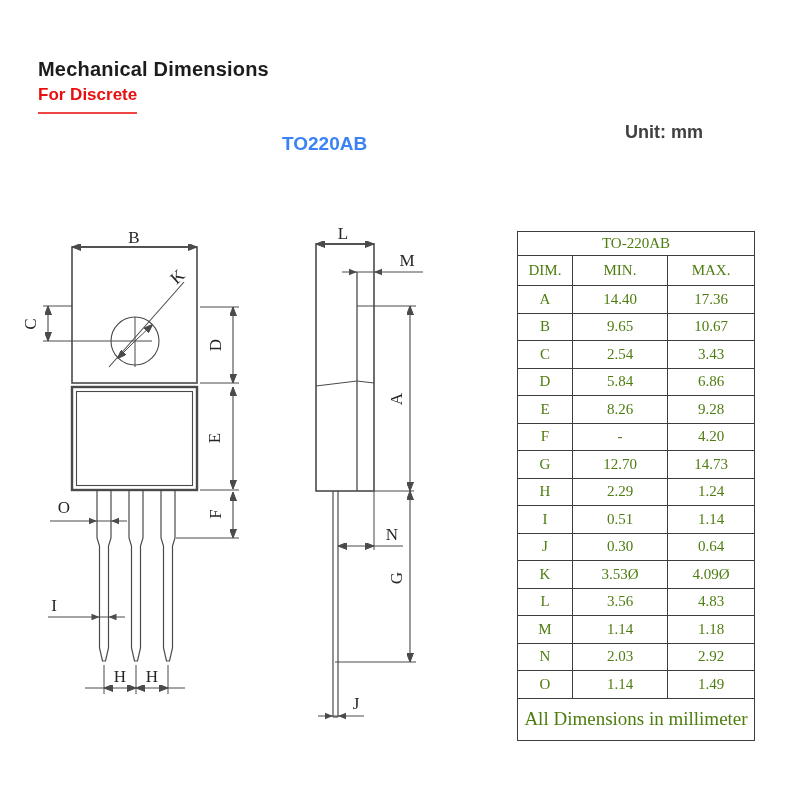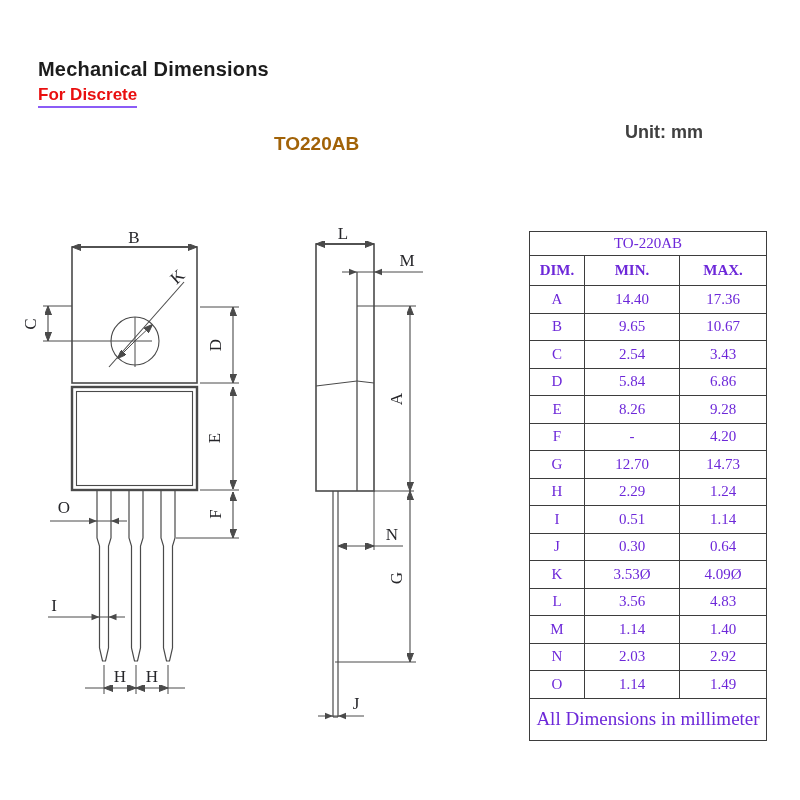--- a/index.html
+++ b/index.html
@@ -9,7 +9,7 @@
   }
   .abs{position:absolute;}
   #page-title{left:38px;top:58px;font-size:20px;font-weight:bold;color:#1c1c1c;letter-spacing:.2px;}
-  #page-subtitle{left:38px;top:85px;font-size:17px;font-weight:bold;color:#e90f0f;border-bottom:2px solid #8b5cf6;padding-bottom:1px;}
+  #page-subtitle{left:38px;top:85px;font-size:17px;font-weight:bold;color:#e90f0f;border-bottom:2px solid #ef4444;padding-bottom:7px;}
   #package-name{left:274px;top:133px;font-size:19px;font-weight:bold;color:#a16207;}
   #unit-label{left:625px;top:122px;font-size:18px;font-weight:bold;color:#404040;}
 

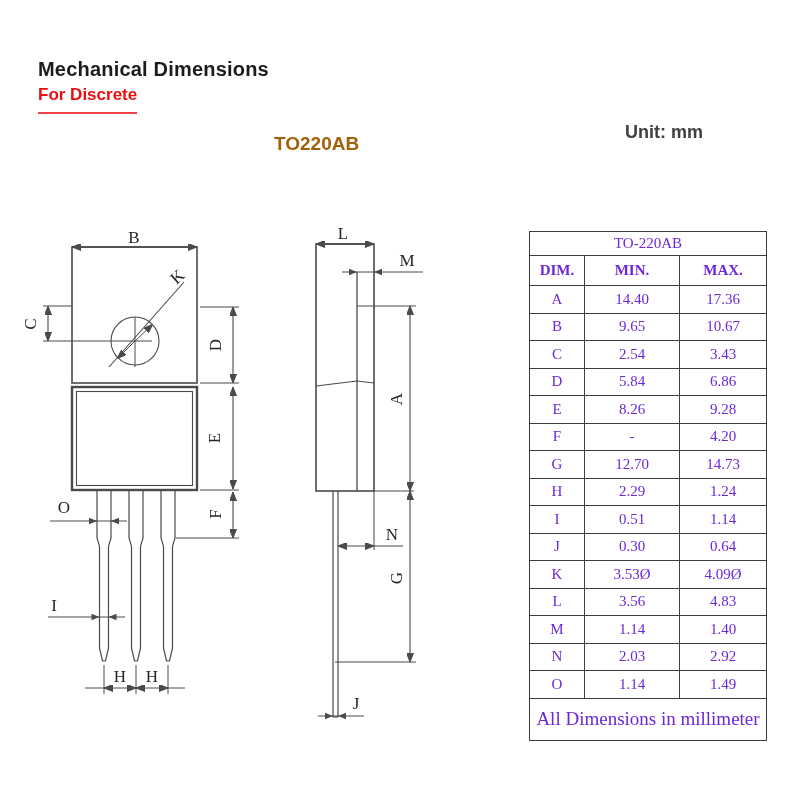--- a/index.html
+++ b/index.html
@@ -10,7 +10,7 @@
   .abs{position:absolute;}
   #page-title{left:38px;top:58px;font-size:20px;font-weight:bold;color:#1c1c1c;letter-spacing:.2px;}
   #page-subtitle{left:38px;top:85px;font-size:17px;font-weight:bold;color:#e90f0f;border-bottom:2px solid #ef4444;padding-bottom:7px;}
-  #package-name{left:274px;top:133px;font-size:19px;font-weight:bold;color:#a16207;}
+  #package-name{left:282px;top:133px;font-size:19px;font-weight:bold;color:#3b82f6;}
   #unit-label{left:625px;top:122px;font-size:18px;font-weight:bold;color:#404040;}
 
   svg{position:absolute;left:0;top:0;}

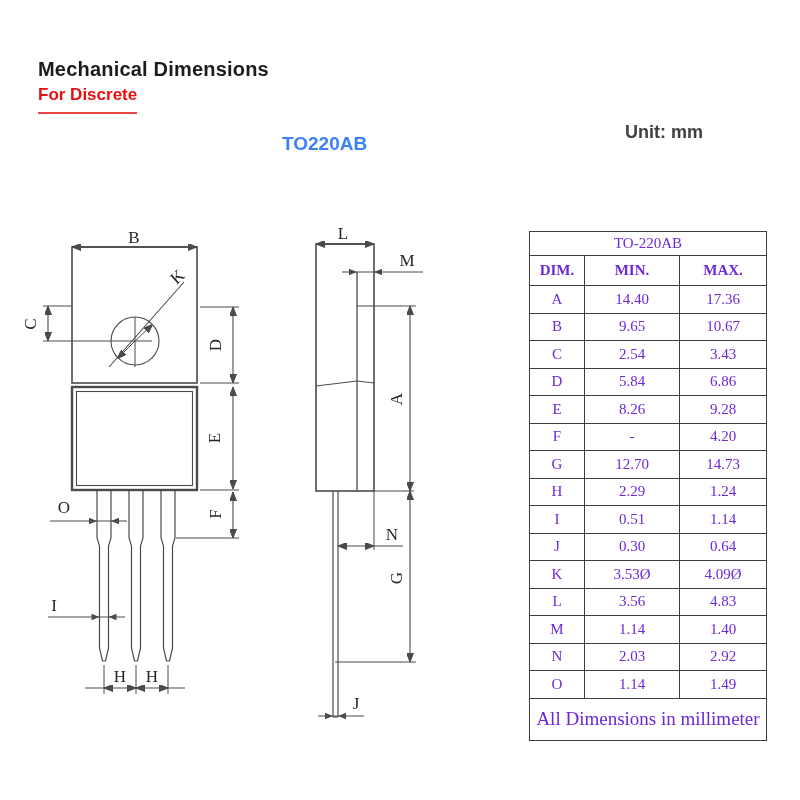--- a/index.html
+++ b/index.html
@@ -18,9 +18,9 @@
   .dim-label{font-family:"Liberation Serif",serif;font-size:17px;fill:#26262a;stroke:none;}
 
   #dim-table{
-    position:absolute;left:529px;top:231px;width:237px;
+    position:absolute;left:517px;top:231px;width:237px;
     border-collapse:collapse;table-layout:fixed;
-    font-family:"Liberation Serif",serif;color:#6d28d9;
+    font-family:"Liberation Serif",serif;color:#4d7c0f;
   }
   #dim-table col.c-dim{width:55px;}
   #dim-table col.c-min{width:95px;}

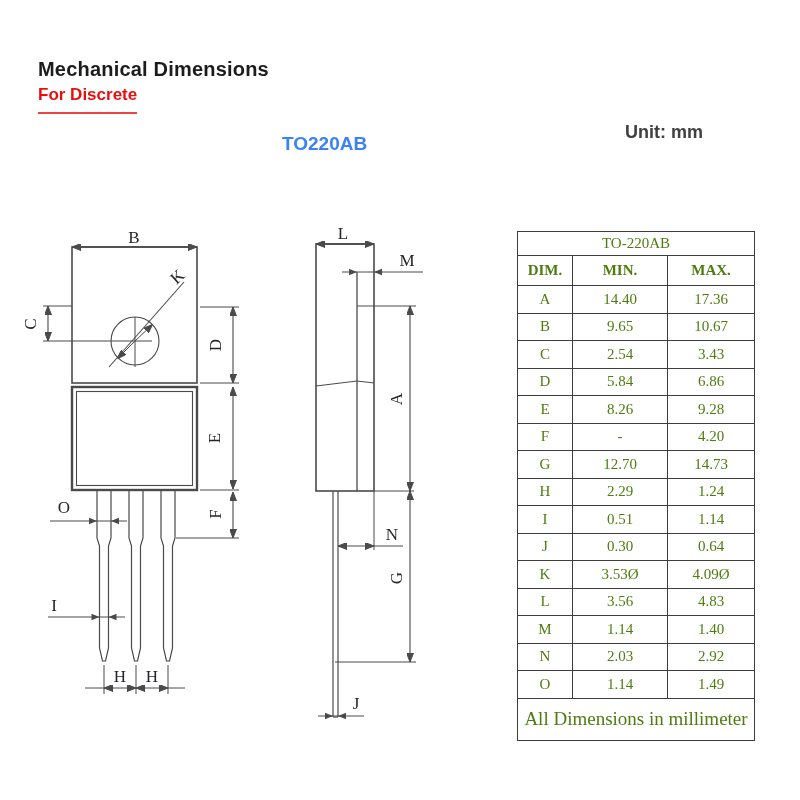--- a/index.html
+++ b/index.html
@@ -30,7 +30,7 @@
     padding:0;font-weight:normal;font-size:15px;
   }
   #dim-table tr.t-title th{height:23px;font-size:15px;}
-  #dim-table tr.t-colhead th{height:29px;font-weight:bold;}
+  #dim-table tr.t-colhead th{height:29px;}
   #dim-table tbody tr{height:27.5px;}
   #dim-table tfoot td{height:41px;font-size:19px;}
 </style>

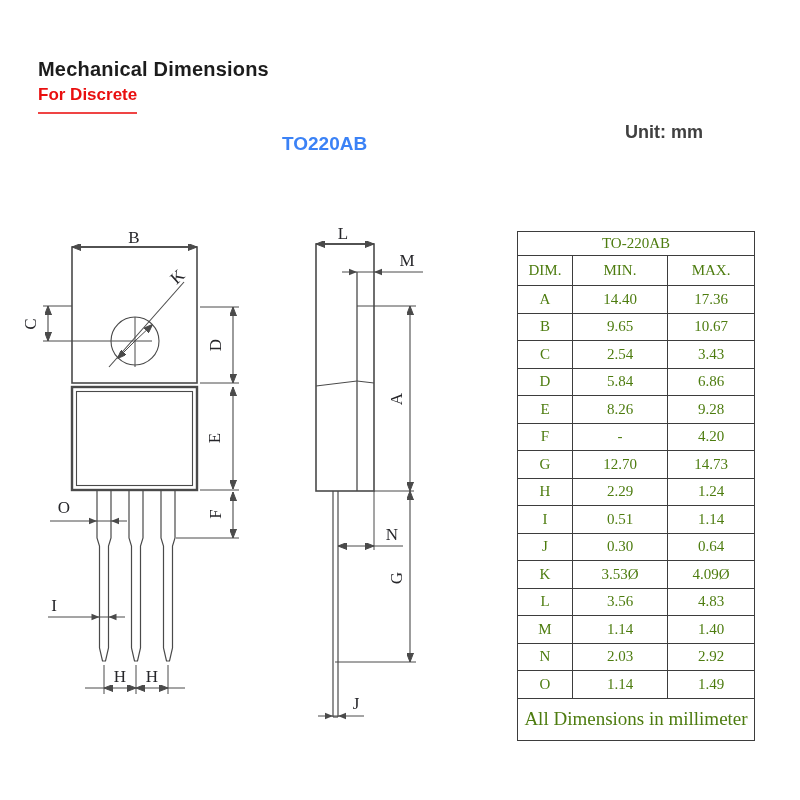--- a/index.html
+++ b/index.html
@@ -228,7 +228,7 @@
       <tr>
         <td>M</td>
         <td>1.14</td>
-        <td>1.40</td>
+        <td>1.18</td>
       </tr>
       <tr>
         <td>N</td>

